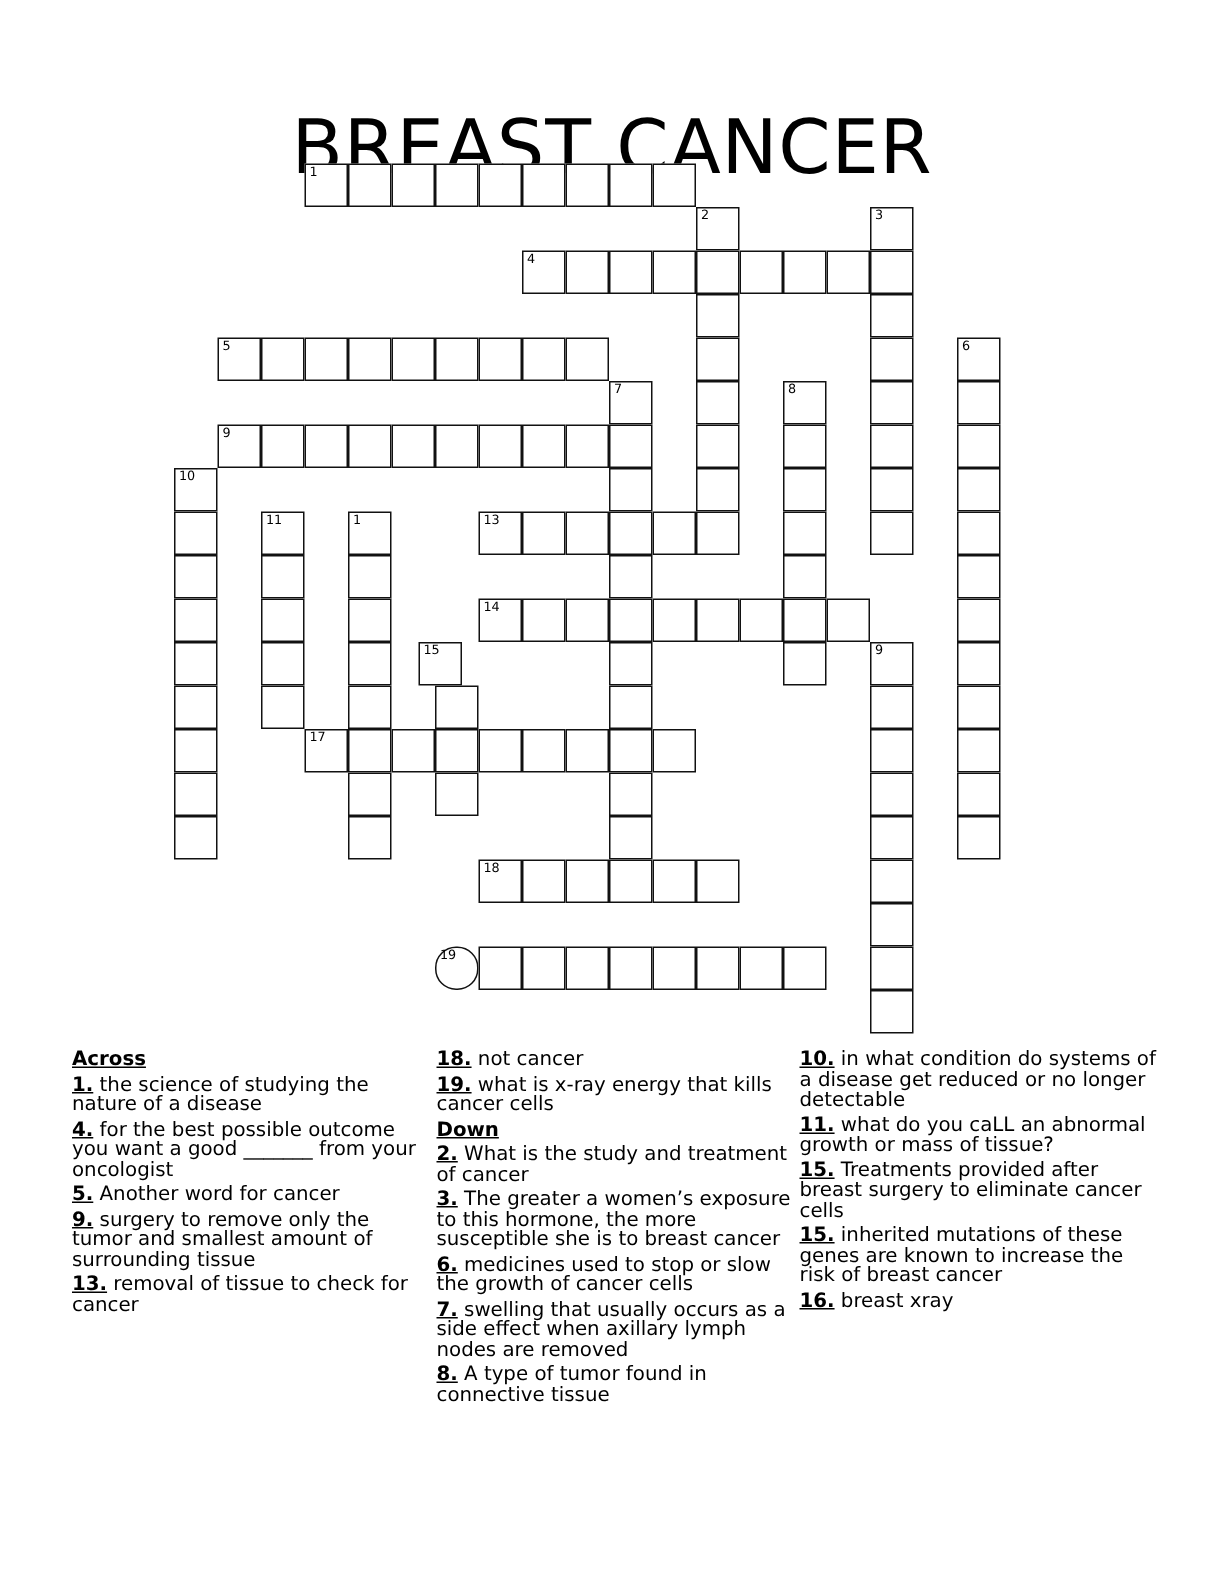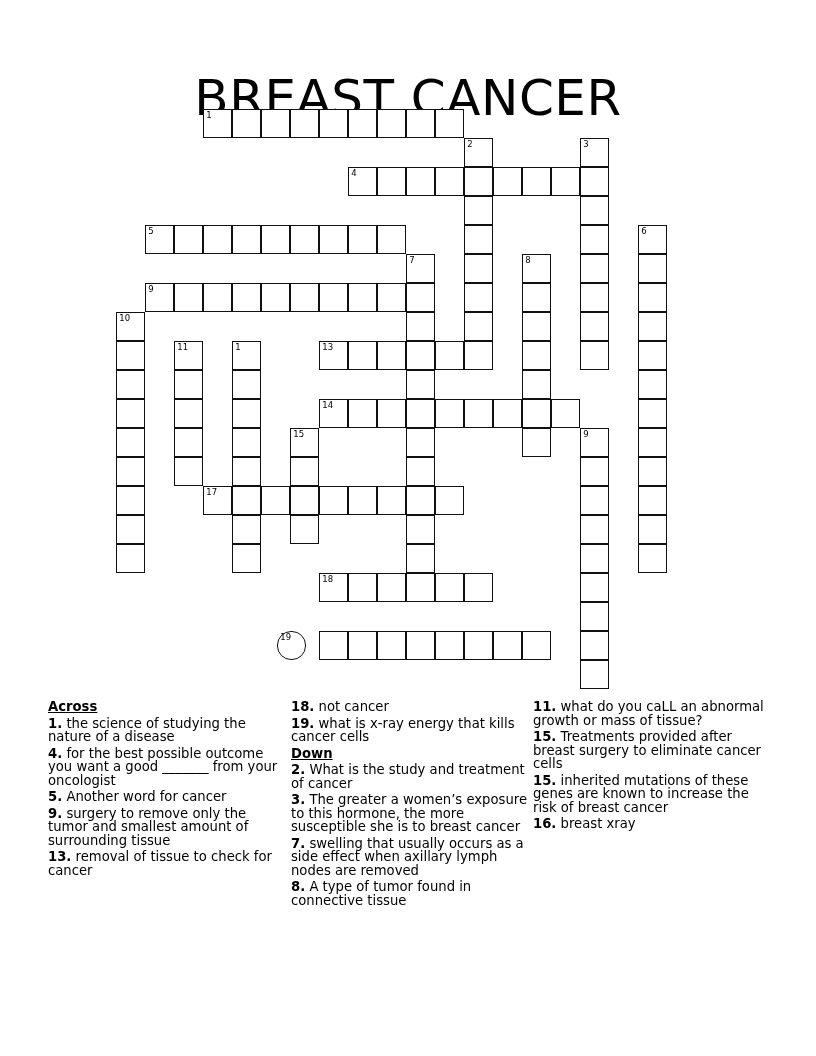--- a/index.html
+++ b/index.html
@@ -164,7 +164,7 @@
     <div class="cell" style="left: 465px; top: 400px;"></div>
     <div class="cell" style="left: 494px; top: 400px;"></div>
     <div class="cell" style="left: 552px; top: 400px;"></div>
-    <div class="cell" style="left: 291px; top: 429px;">
+    <div class="cell" style="left: 280px; top: 429px;">
       <span class="num">15</span>
     </div>
     <div class="cell" style="left: 291px; top: 458px;"></div>

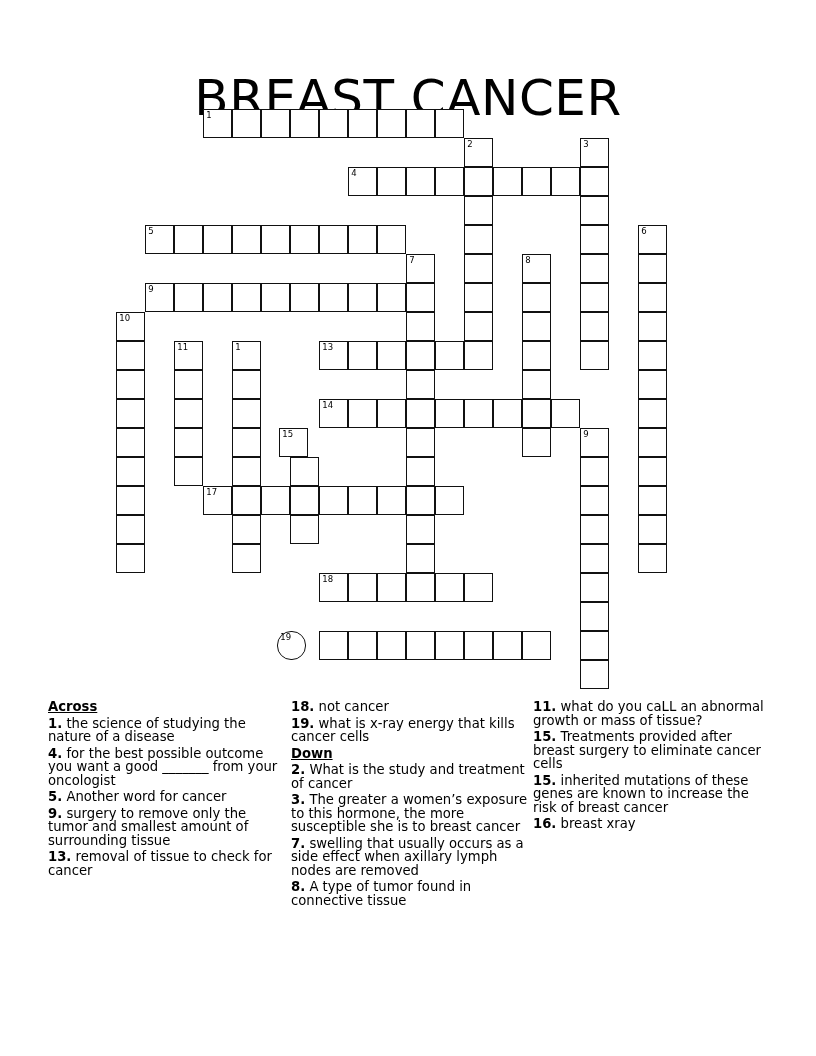--- a/index.html
+++ b/index.html
@@ -197,7 +197,7 @@
     <div class="cell" style="left: 407px; top: 574px;"></div>
     <div class="cell" style="left: 436px; top: 574px;"></div>
     <div class="cell" style="left: 465px; top: 574px;"></div>
-    <div class="cell" style="left: 278px; top: 632px; border-radius: 14px;">
+    <div class="cell" style="left: 291px; top: 632px; border-radius: 14px;">
       <span class="num">19</span>
     </div>
     <div class="cell" style="left: 320px; top: 632px;"></div>

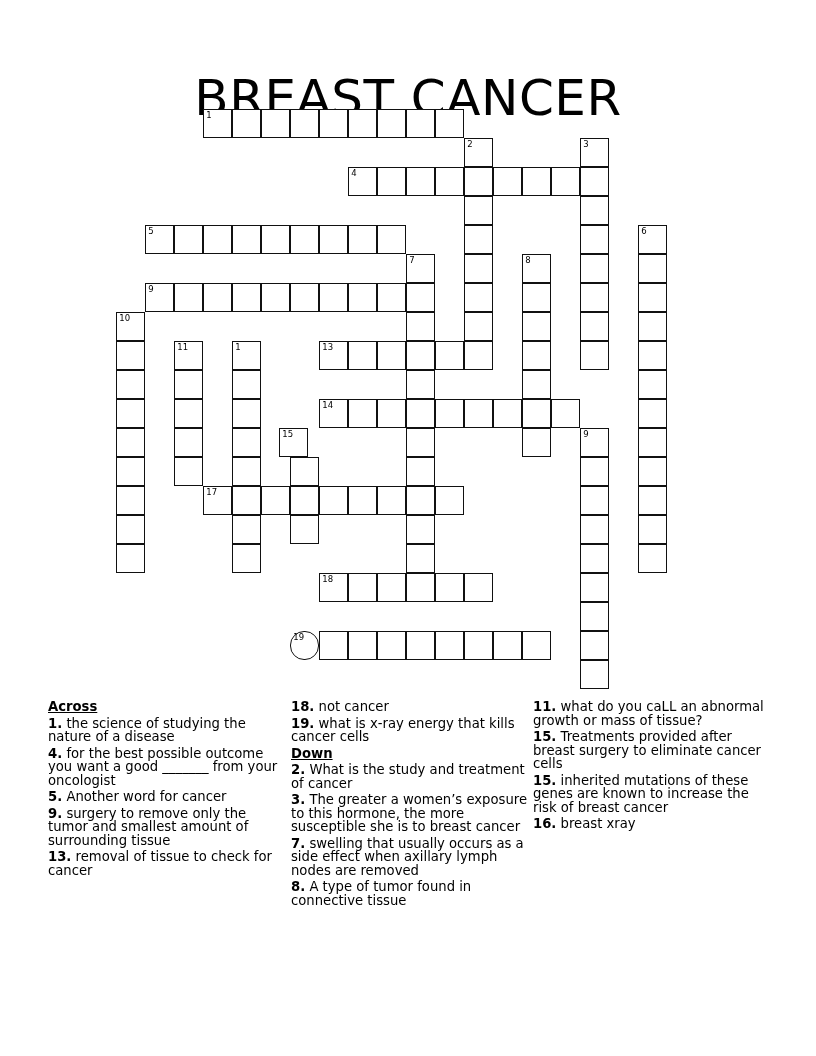--- a/index.html
+++ b/index.html
@@ -15,7 +15,7 @@
   .col3 { left: 533px; }
   .heading { font-weight: bold; text-decoration: underline; margin-bottom: 3px; }
   .clue { margin-bottom: 3px; }
-  .clue b { font-weight: bold; }
+  .clue b { font-weight: bold; text-decoration: underline; }
 </style>
 </head>
 <body>

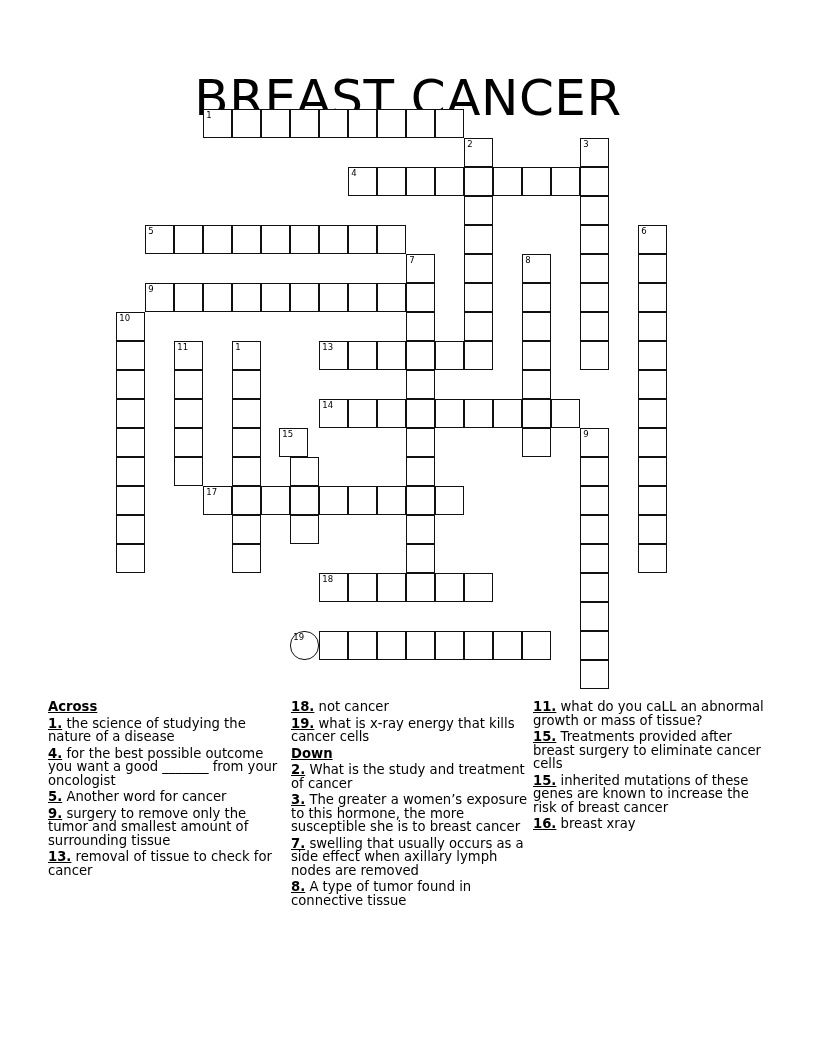--- a/index.html
+++ b/index.html
@@ -229,6 +229,7 @@
     <div class="clue"><b>8.</b> <span>A type of tumor found in connective tissue</span></div>
   </div>
   <div class="col col3">
+    <div class="clue"><b>10.</b> <span>in what condition do systems of a disease get reduced or no longer detectable</span></div>
     <div class="clue"><b>11.</b> <span>what do you caLL an abnormal growth or mass of tissue?</span></div>
     <div class="clue"><b>15.</b> <span>Treatments provided after breast surgery to eliminate cancer cells</span></div>
     <div class="clue"><b>15.</b> <span>inherited mutations of these genes are known to increase the risk of breast cancer</span></div>

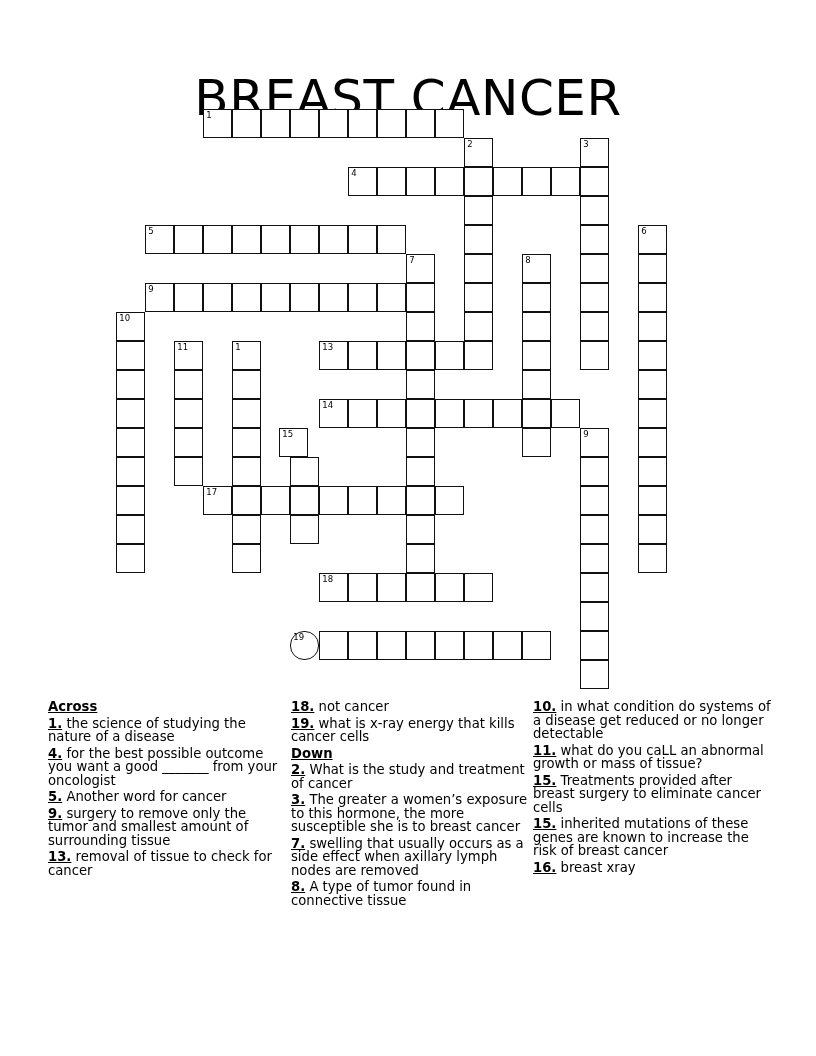--- a/index.html
+++ b/index.html
@@ -225,6 +225,7 @@
     <div class="heading">Down</div>
     <div class="clue"><b>2.</b> <span>What is the study and treatment of cancer</span></div>
     <div class="clue"><b>3.</b> <span>The greater a women’s exposure to this hormone, the more susceptible she is to breast cancer</span></div>
+    <div class="clue"><b>6.</b> <span>medicines used to stop or slow the growth of cancer cells</span></div>
     <div class="clue"><b>7.</b> <span>swelling that usually occurs as a side effect when axillary lymph nodes are removed</span></div>
     <div class="clue"><b>8.</b> <span>A type of tumor found in connective tissue</span></div>
   </div>

